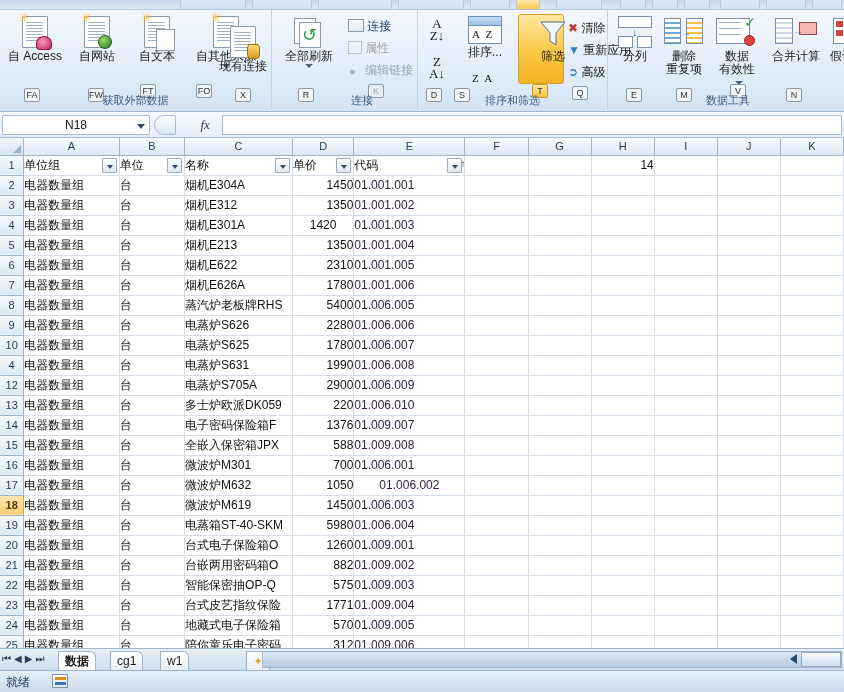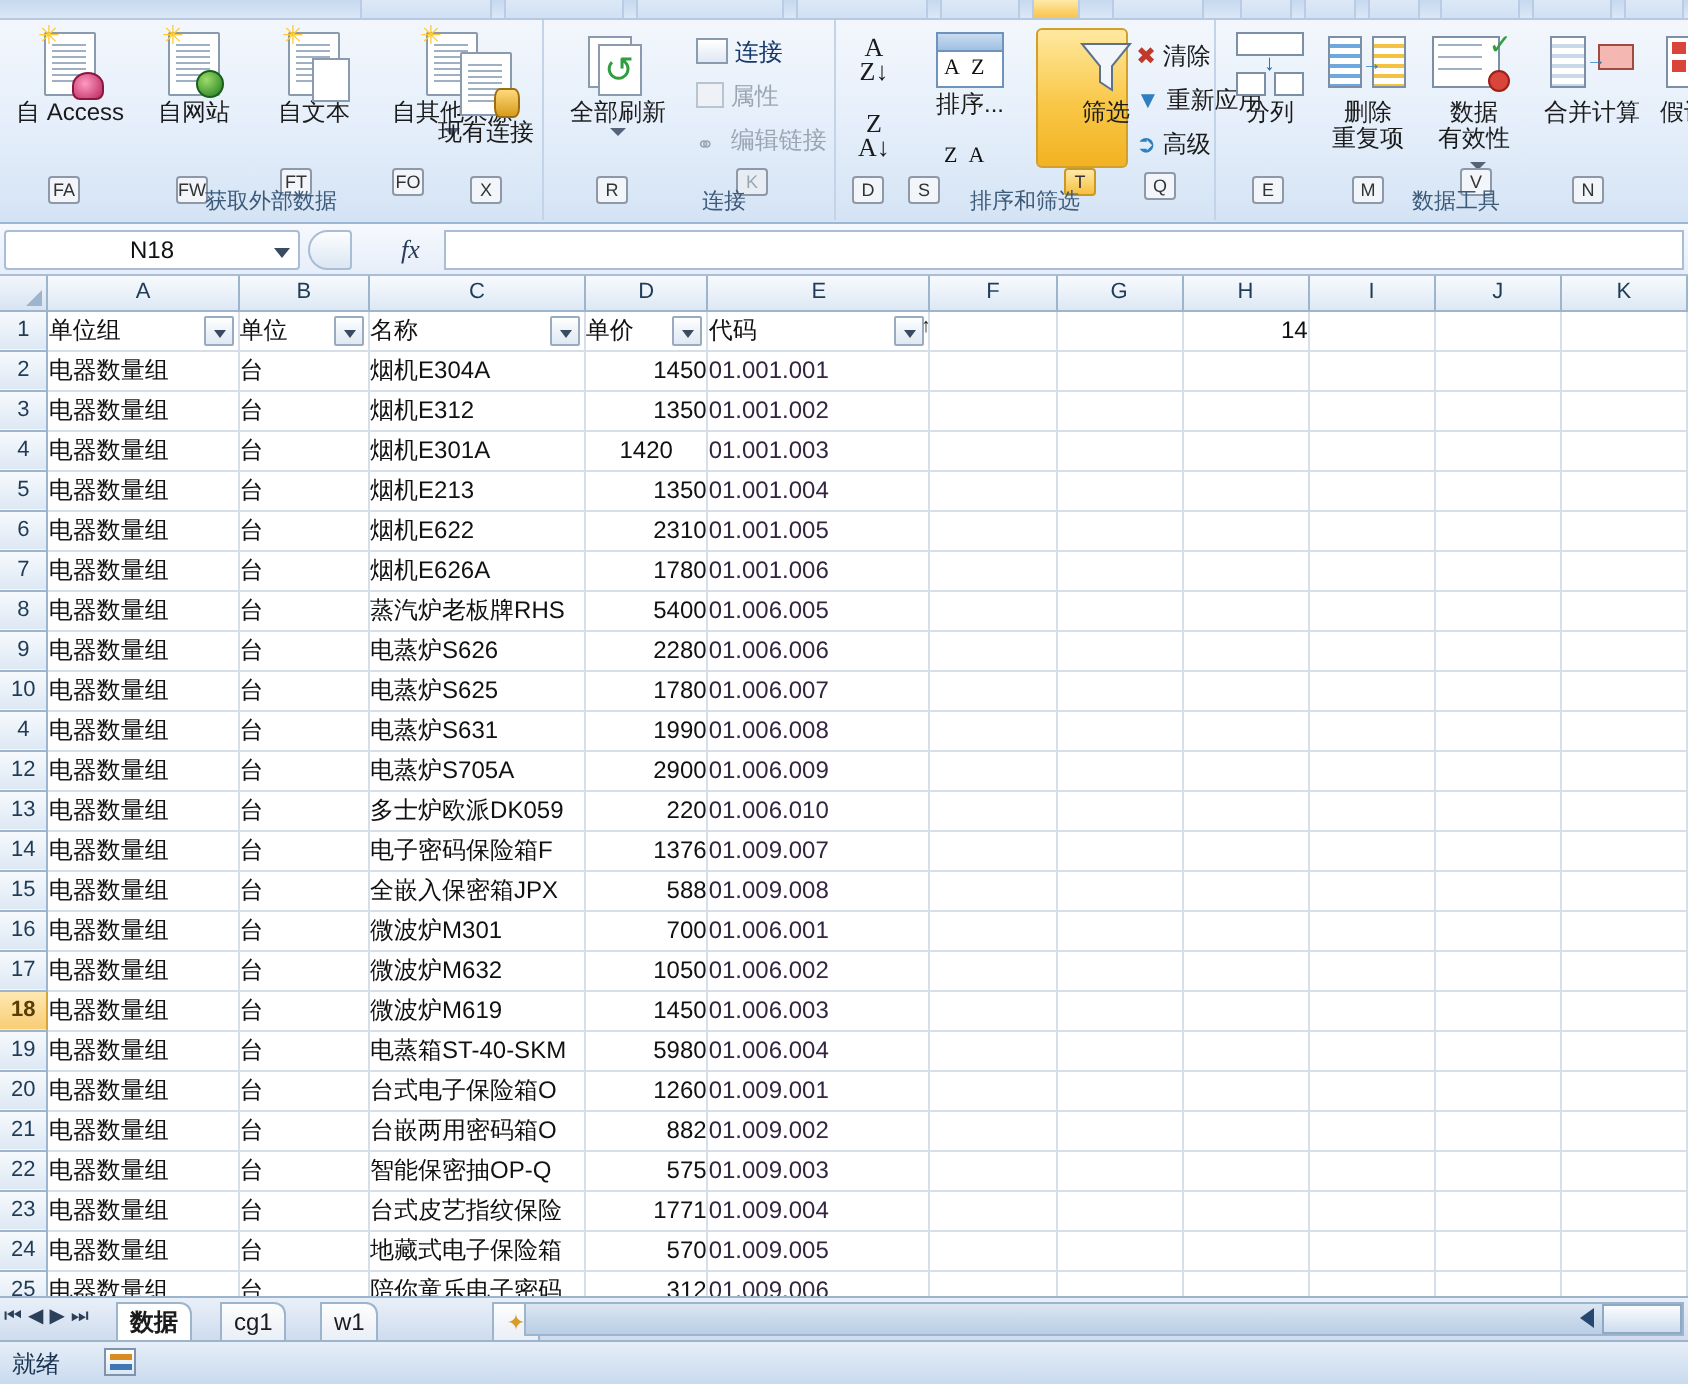--- a/index.html
+++ b/index.html
@@ -693,7 +693,7 @@
             <td class="cell" style="width: 66px;">台</td>
             <td class="cell" style="width: 108px;">微波炉M632</td>
             <td class="cell num" style="width: 62px;">1050</td>
-            <td class="cell code" style="width: 112px;">01.006.002</td>
+            <td class="cell code" style="width: 112px; text-align: center;">01.006.002</td>
             <td class="cell" style="width: 64px;"></td>
             <td class="cell" style="width: 64px;"></td>
             <td class="cell" style="width: 64px;"></td>

